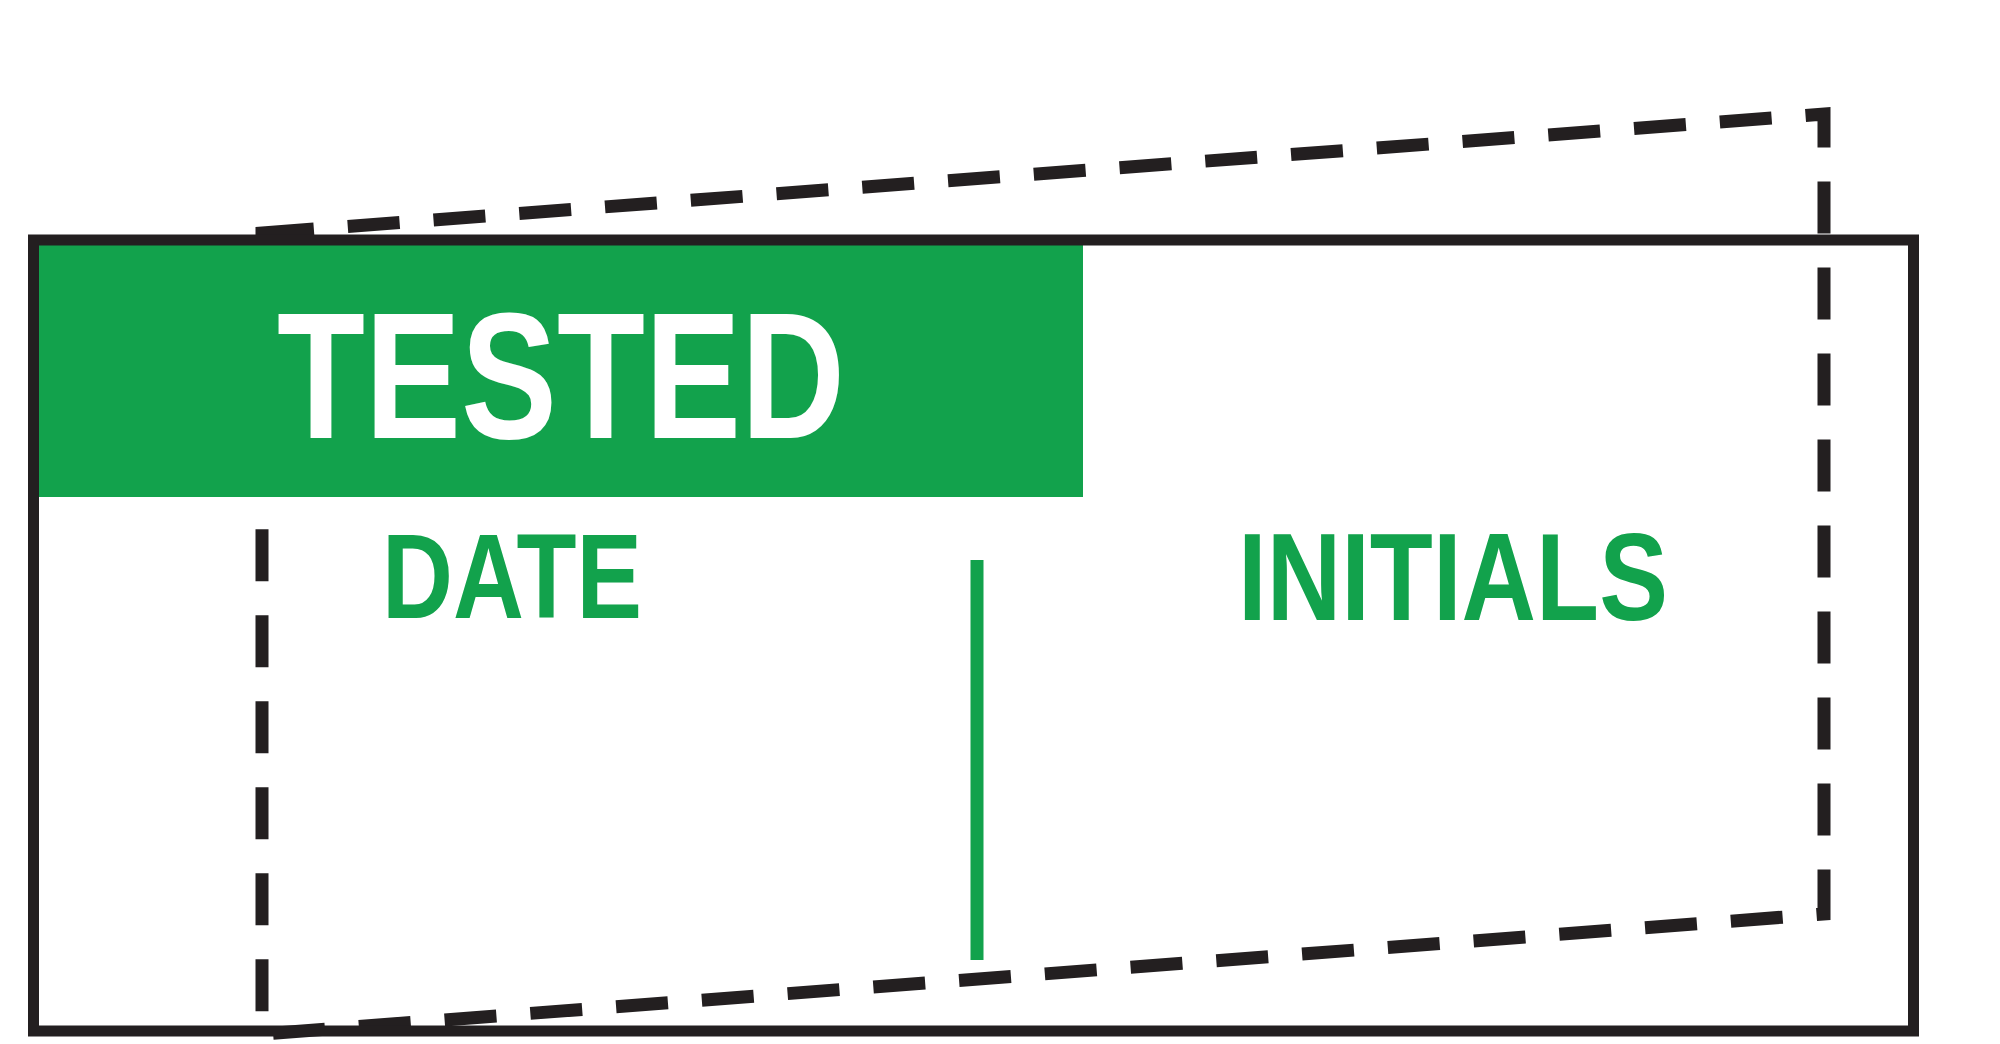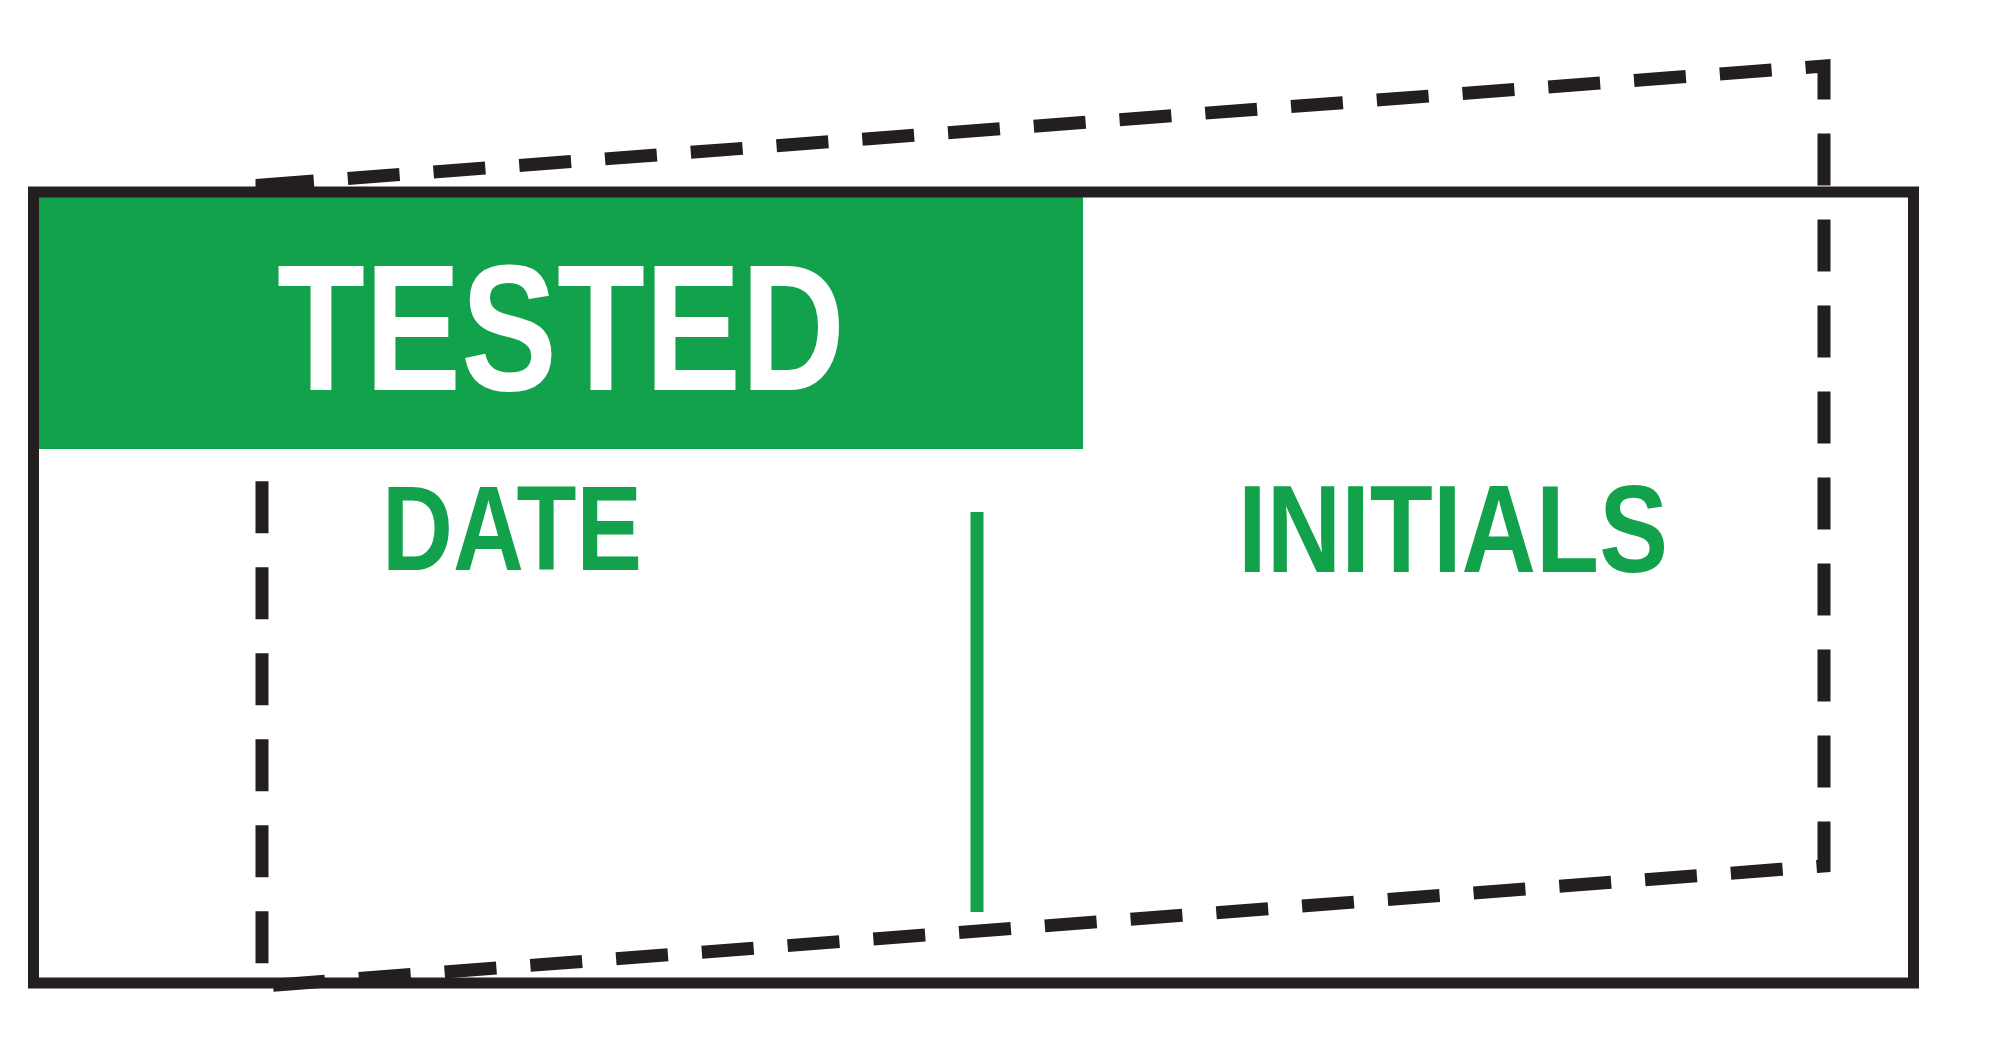--- a/index.html
+++ b/index.html
@@ -15,6 +15,7 @@
     width: 2000px;
     height: 772px;
     background: #ffffff;
+    margin-top: 48px;
   }
   .label-text {
     font-family: "Liberation Sans", sans-serif;

